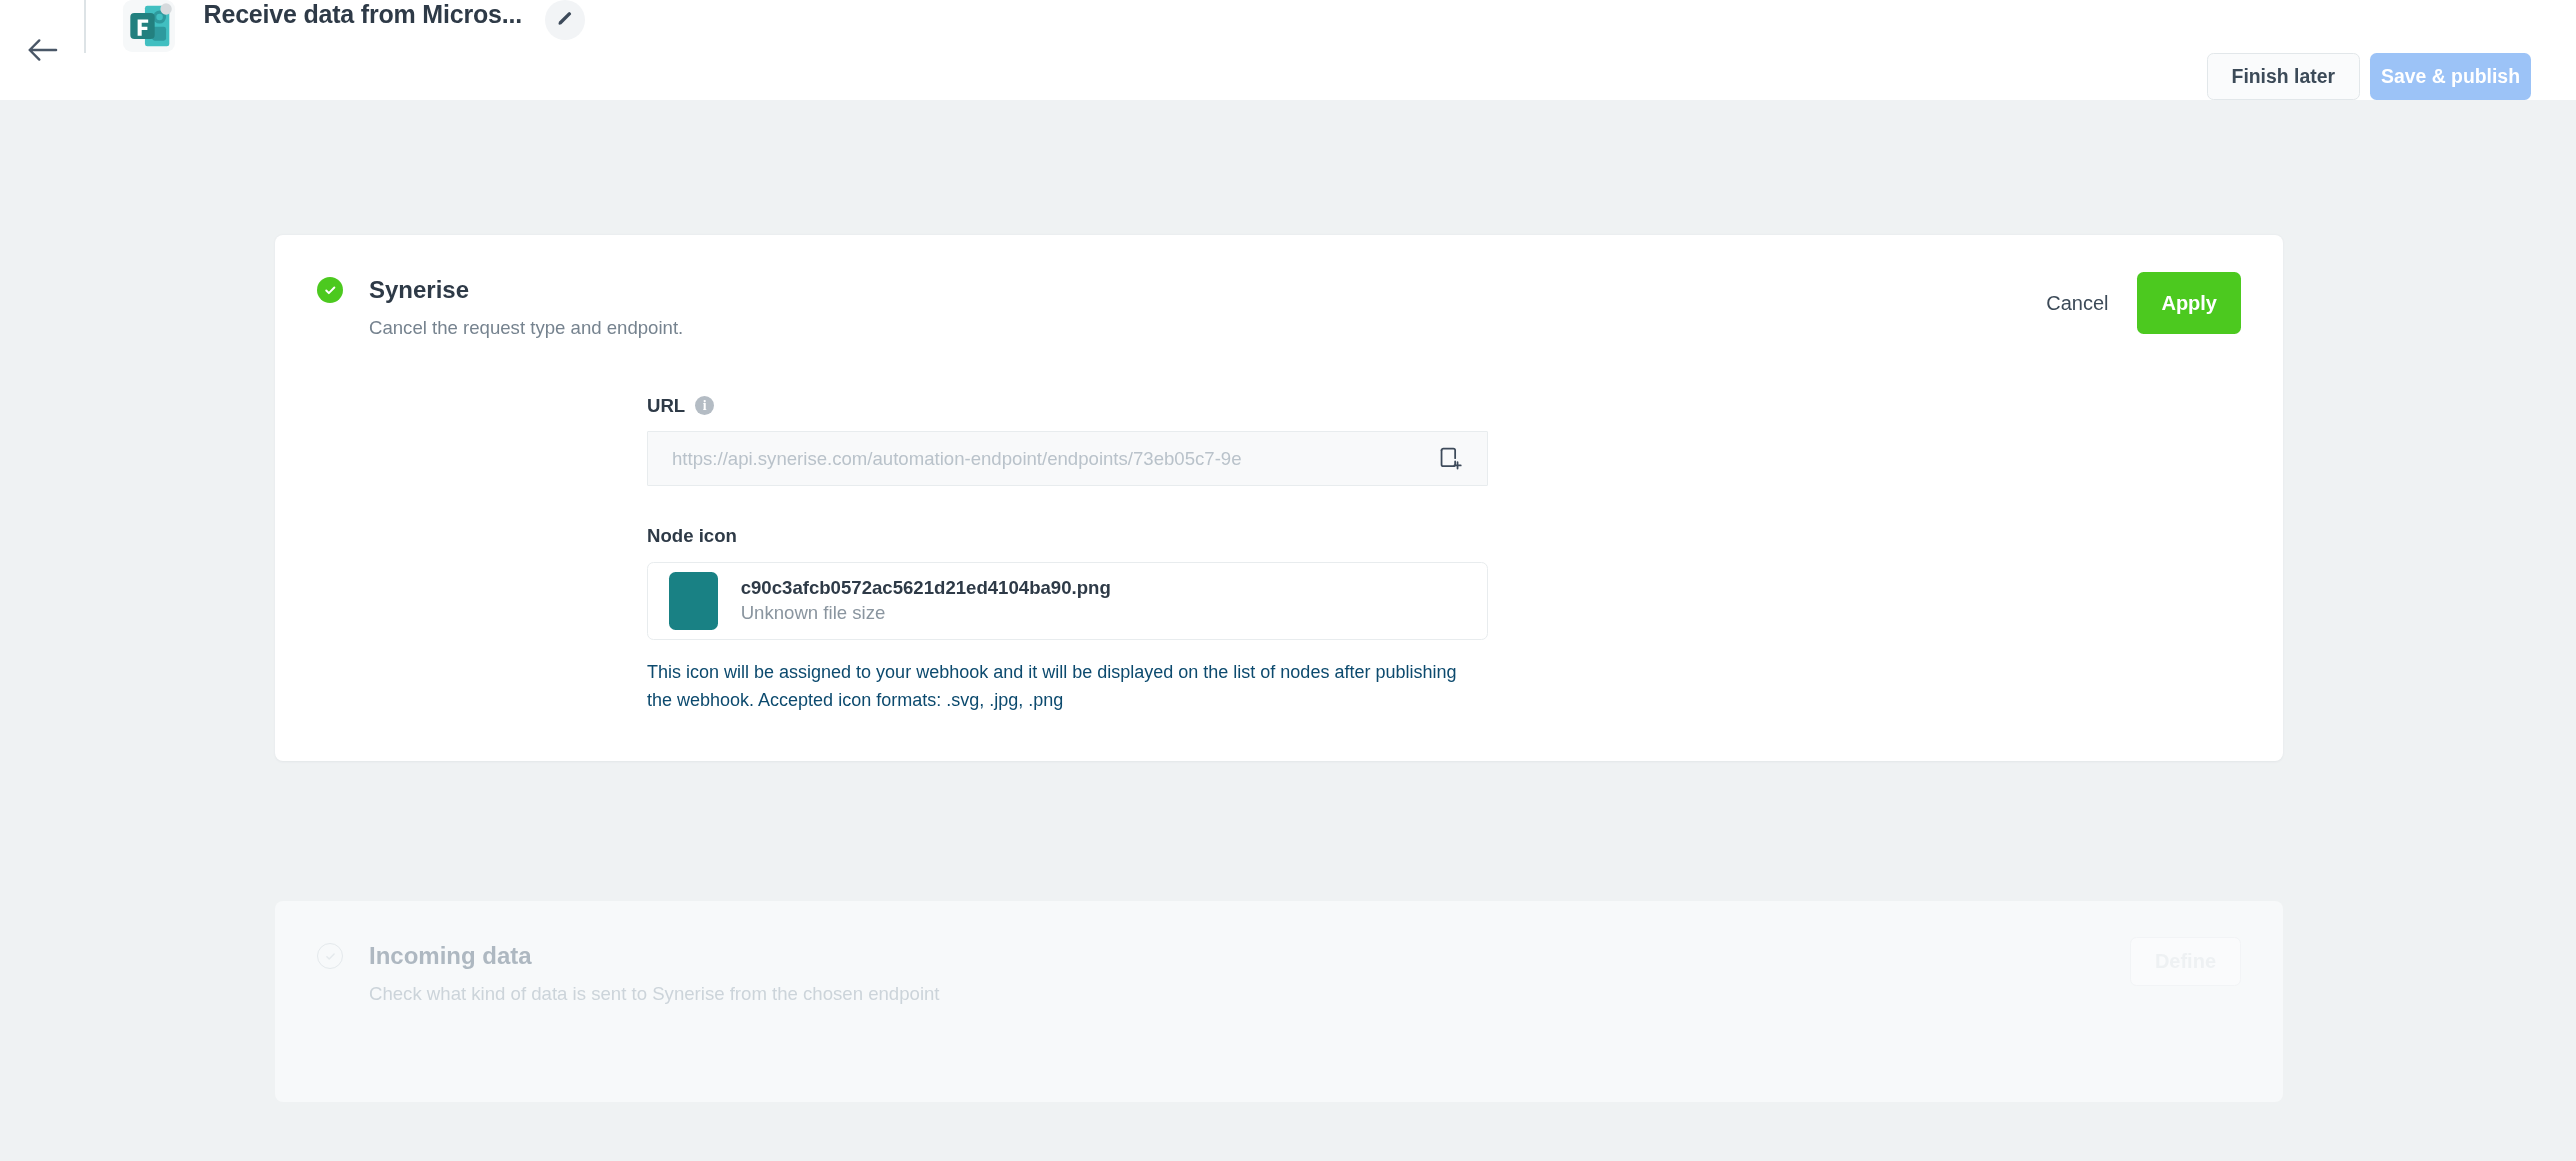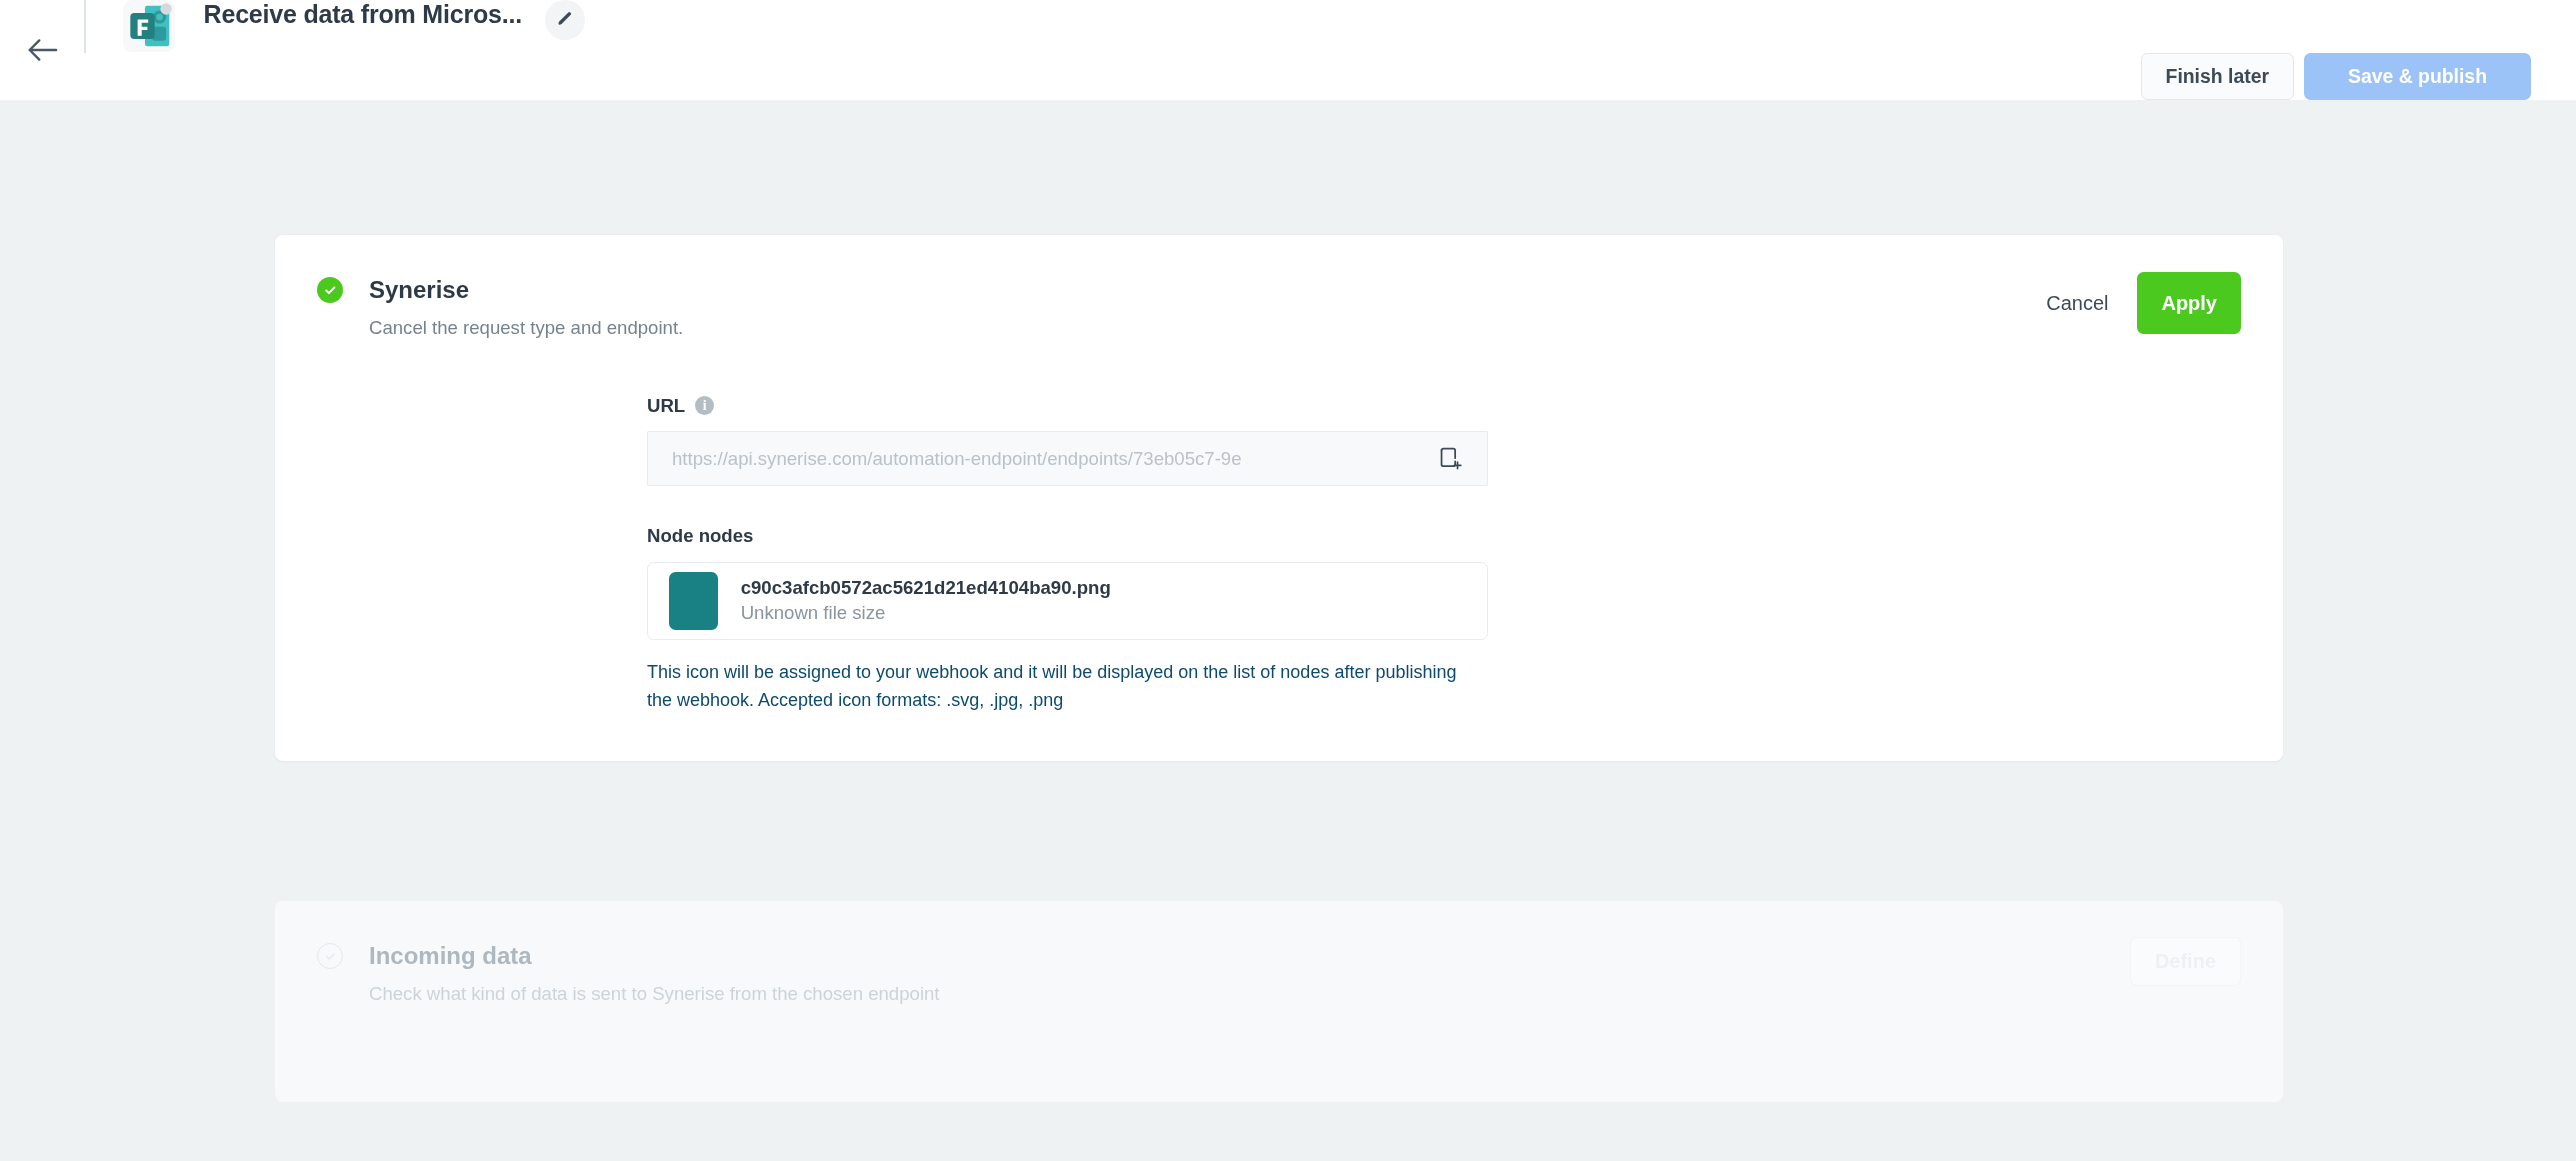--- a/index.html
+++ b/index.html
@@ -96,7 +96,7 @@
   }
   .btn-save-publish {
     height: 47px;
-    padding: 0 44px;
+    padding: 0 11px;
     border: none;
     border-radius: 6.5px;
     background: #9cc3f7;

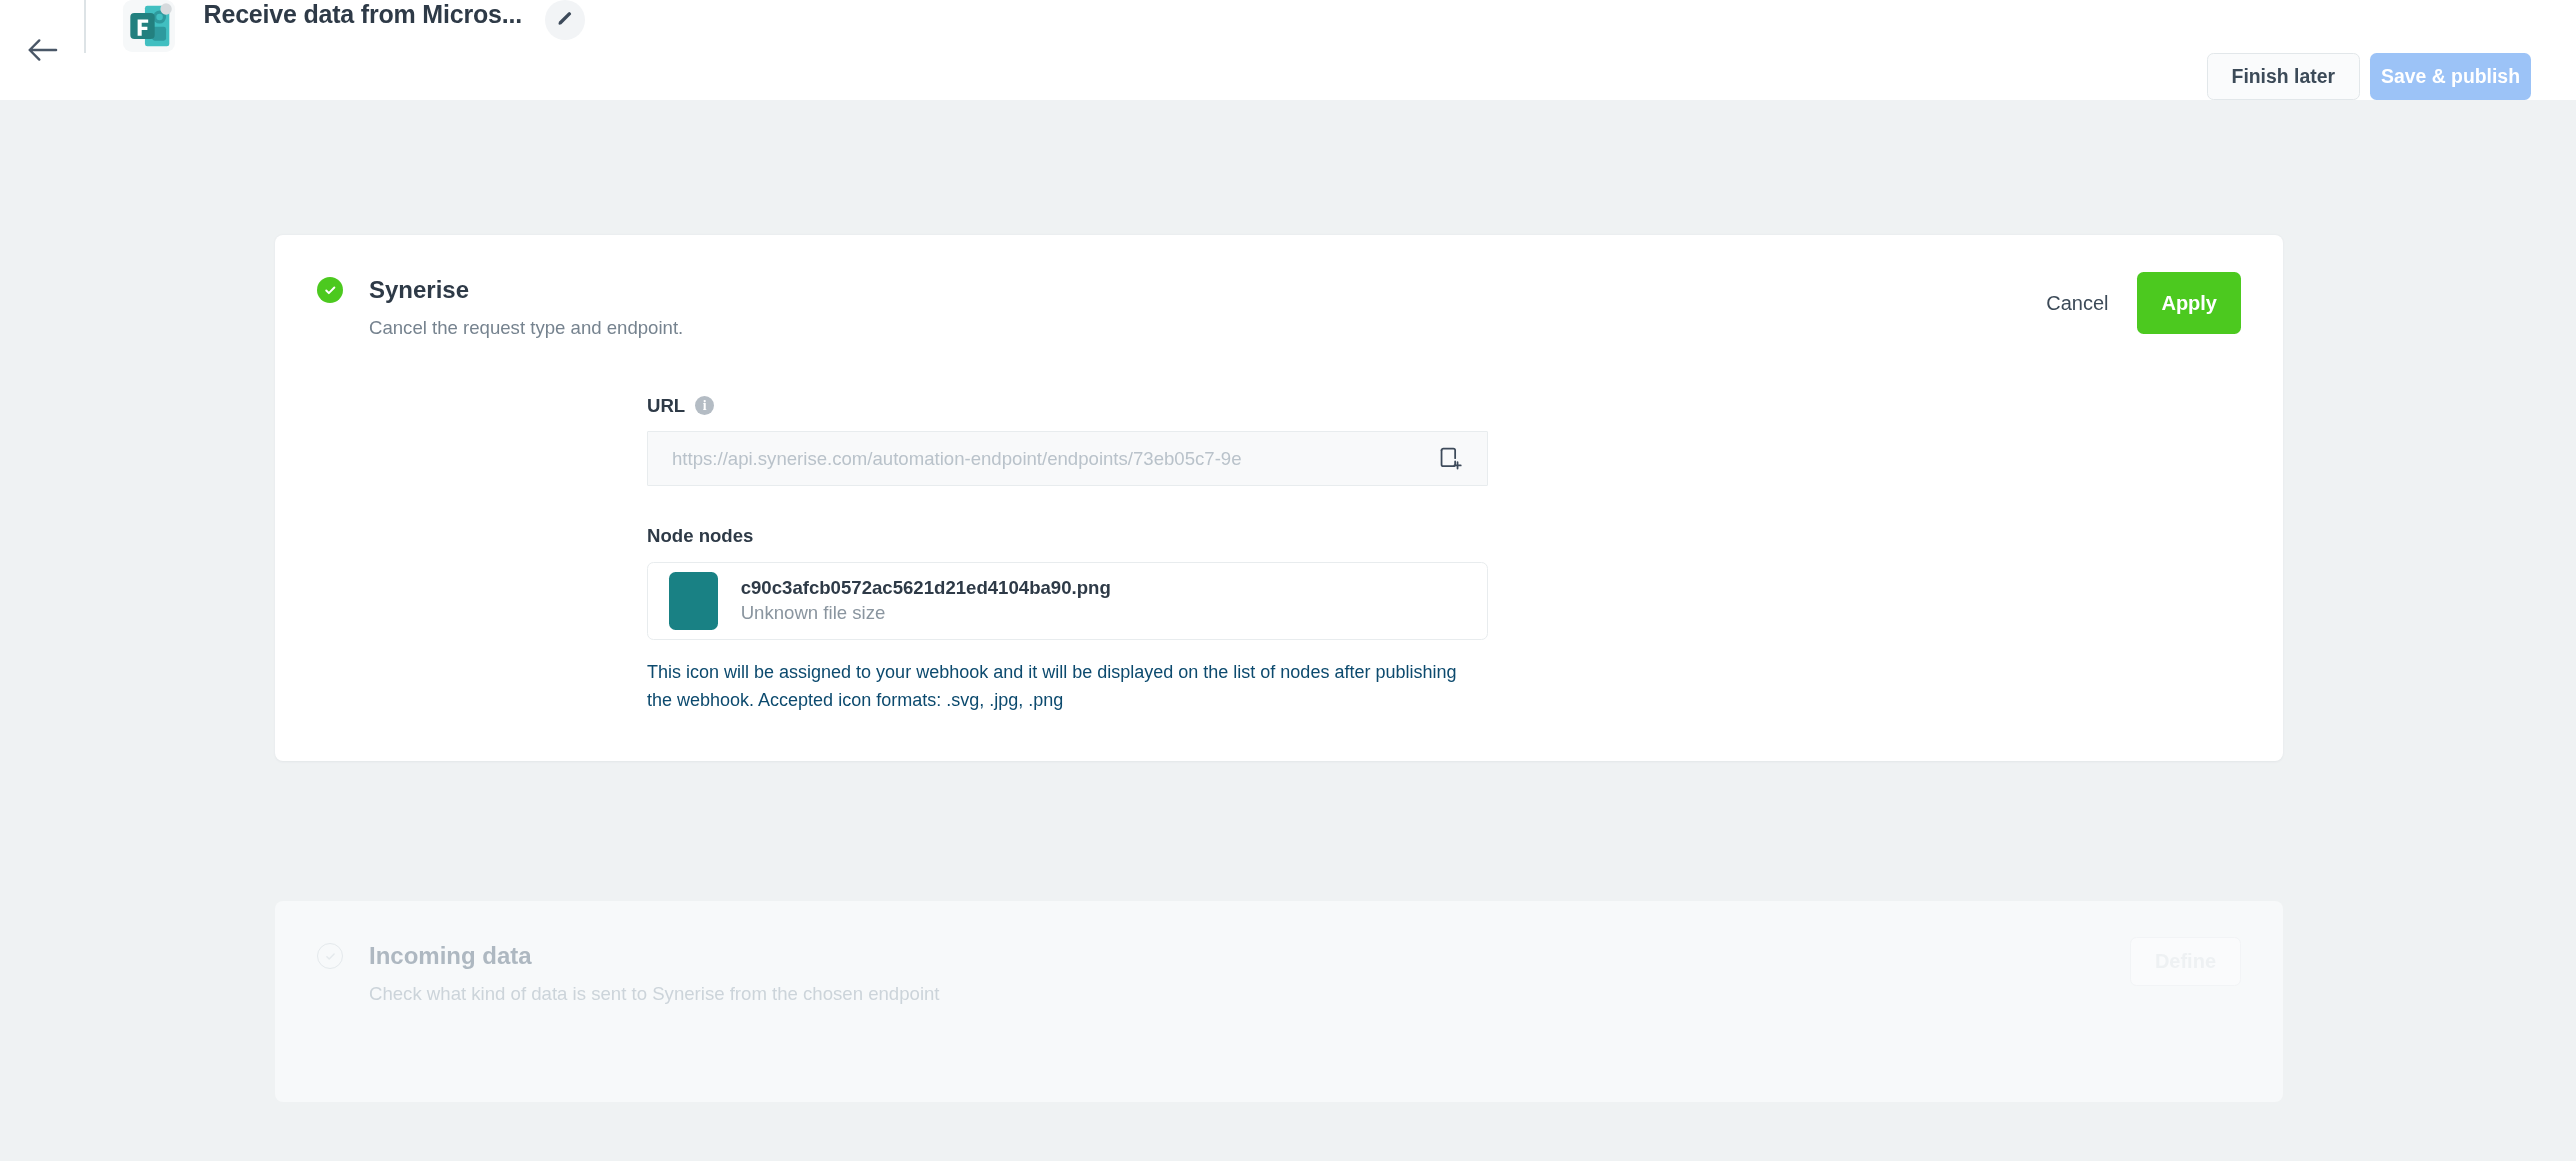--- a/index.html
+++ b/index.html
@@ -427,7 +427,7 @@
       </span>
     </div>
 
-    <div class="node-icon-label">Node nodes</div>
+    <div class="node-icon-label">Node icon</div>
 
     <div class="file-box">
       <div class="file-thumb"></div>

